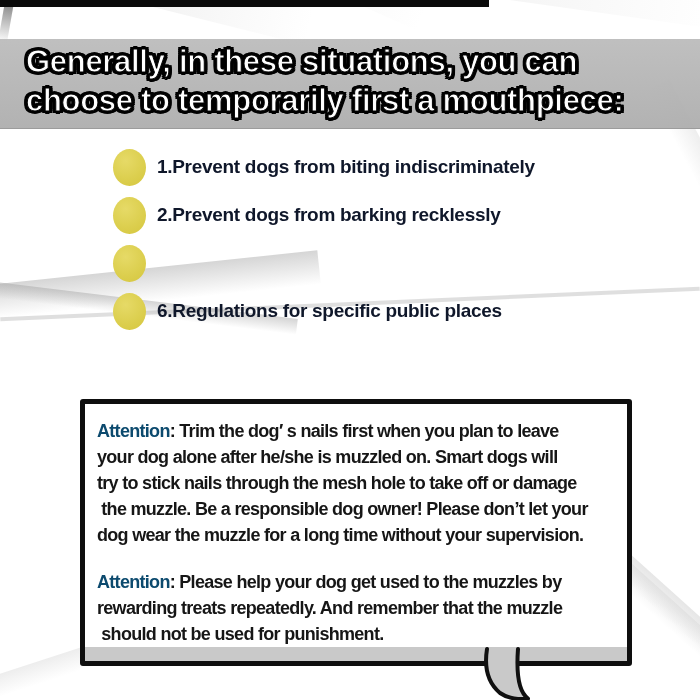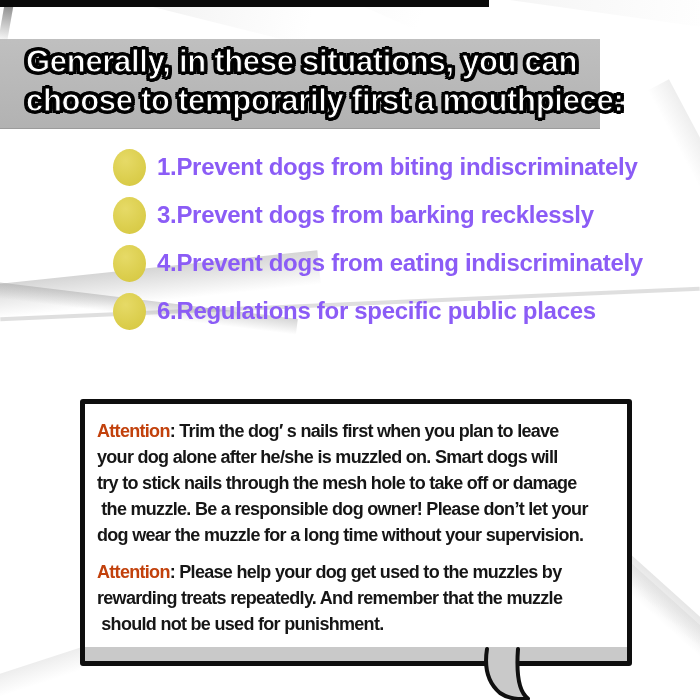--- a/index.html
+++ b/index.html
@@ -13,7 +13,7 @@
   .top-bar{position:absolute;left:0;top:0;width:489px;height:7px;background:#0a0a0a;}
   
   .banner{
-    position:absolute;left:0;top:39px;width:600px;height:89px;
+    position:absolute;left:0;top:39px;width:700px;height:89px;
     background:linear-gradient(180deg,rgba(188,188,188,.95),rgba(174,174,174,.95));
     border-bottom:1px solid #9c9c9c;
   }

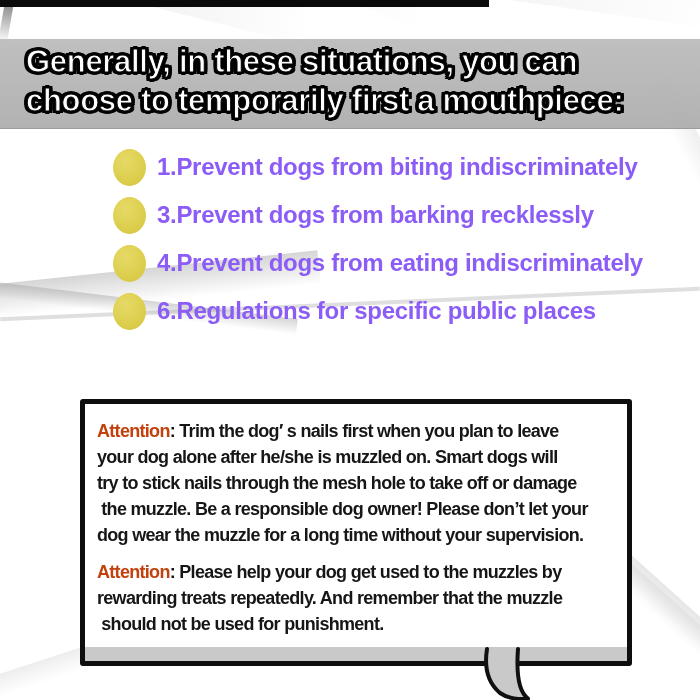--- a/index.html
+++ b/index.html
@@ -36,7 +36,7 @@
     background:radial-gradient(circle at 38% 32%, #e6da67 0%, #dccf4f 55%, #d5c63e 100%);
   }
   .row-label{
-    margin-left:11px;font-size:24px;font-weight:bold;color:#8b5cf6;
+    margin-left:11px;font-size:19px;font-weight:bold;color:#0f172a;
     letter-spacing:-0.3px;white-space:nowrap;
   }
   

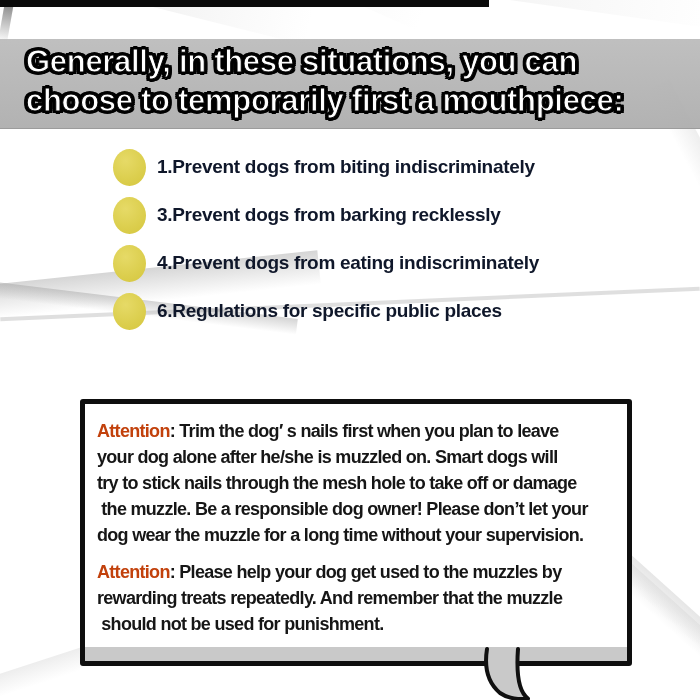--- a/index.html
+++ b/index.html
@@ -90,7 +90,7 @@
     </div>
     <div class="row">
       <span class="dot"></span>
-      <span class="row-label">3.Prevent dogs from barking recklessly</span>
+      <span class="row-label">2.Prevent dogs from barking recklessly</span>
     </div>
     <div class="row">
       <span class="dot"></span>

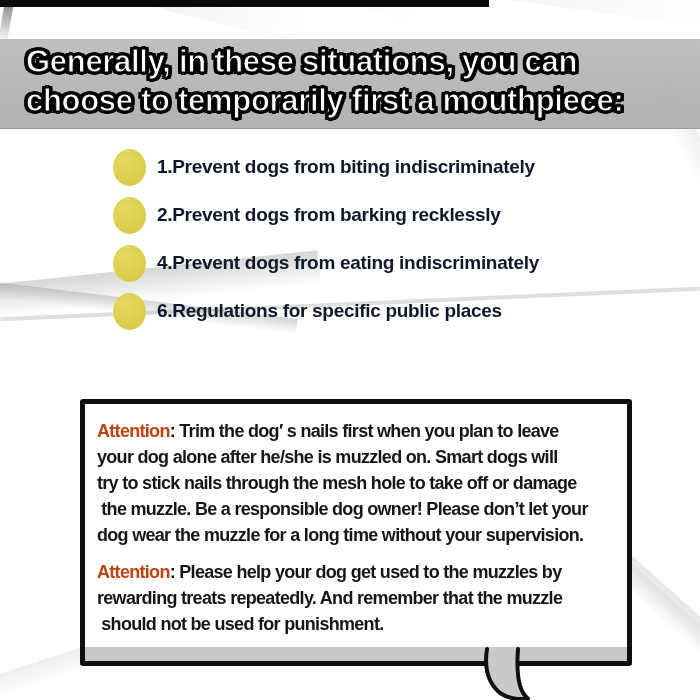--- a/index.html
+++ b/index.html
@@ -94,7 +94,6 @@
     </div>
     <div class="row">
       <span class="dot"></span>
-      <span class="row-label">4.Prevent dogs from eating indiscriminately</span>
     </div>
     <div class="row">
       <span class="dot"></span>

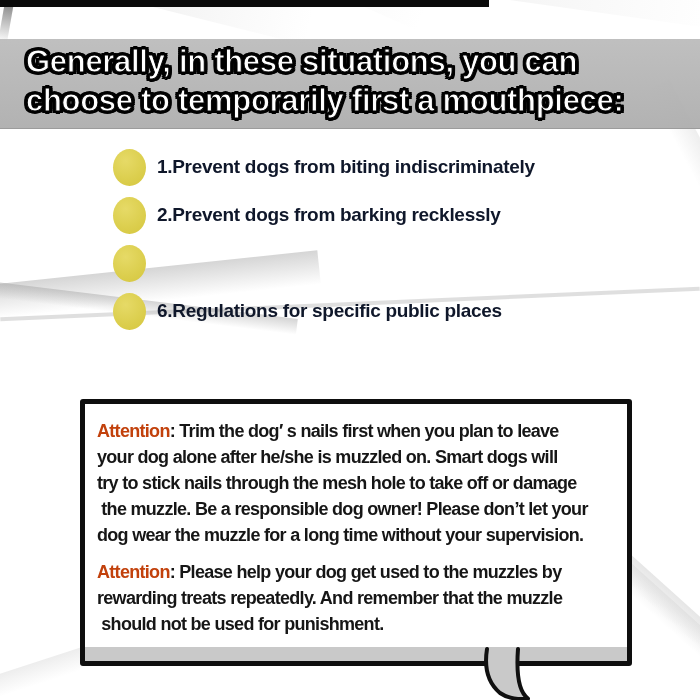--- a/index.html
+++ b/index.html
@@ -54,7 +54,7 @@
   }
   .para.p1{margin-top:14px;}
   .para.p2{margin-top:11px;}
-  .attn{color:#c2410c;}
+  .attn{color:#0c4a6e;}
   .tail{position:absolute;left:478px;top:646px;z-index:3;}
 </style>
 </head>

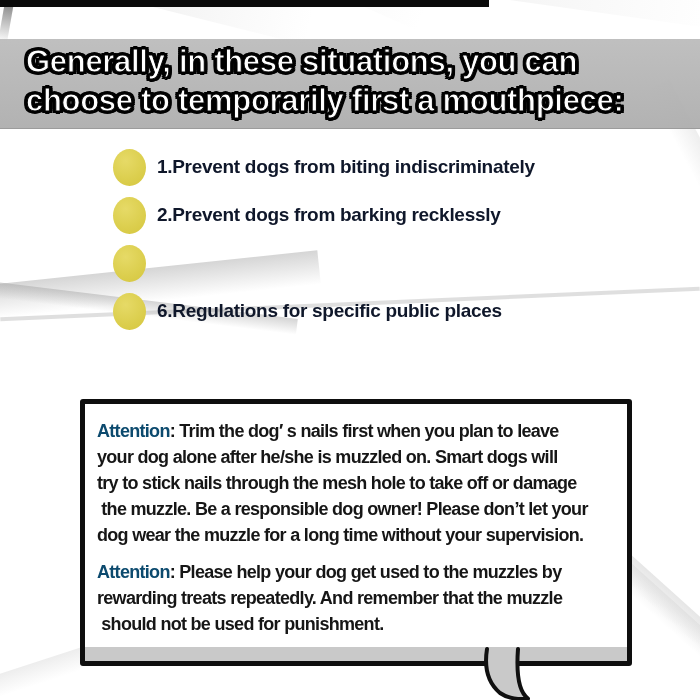--- a/index.html
+++ b/index.html
@@ -53,7 +53,7 @@
     line-height:26px;color:#161616;letter-spacing:-0.7px;white-space:pre;
   }
   .para.p1{margin-top:14px;}
-  .para.p2{margin-top:11px;}
+  .para.p2{margin-top:21px;}
   .attn{color:#0c4a6e;}
   .tail{position:absolute;left:478px;top:646px;z-index:3;}
 </style>

